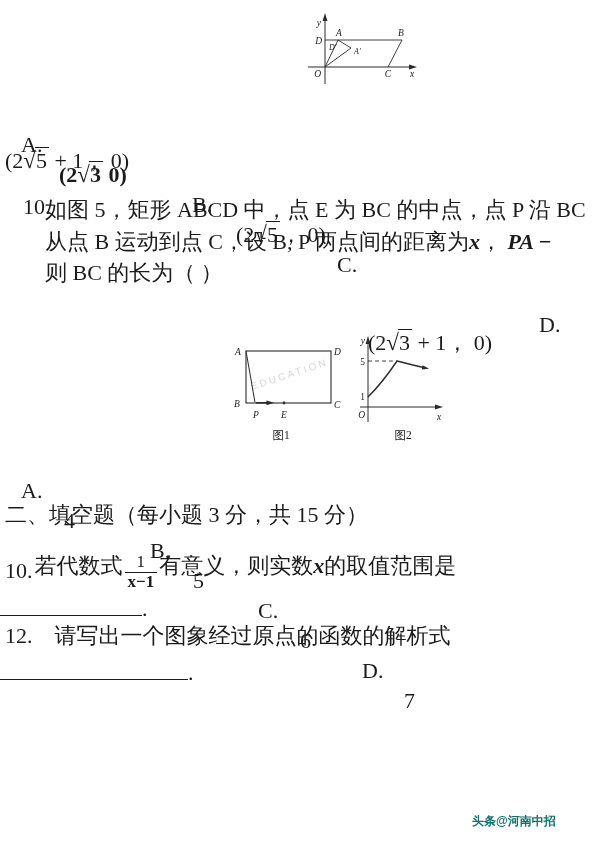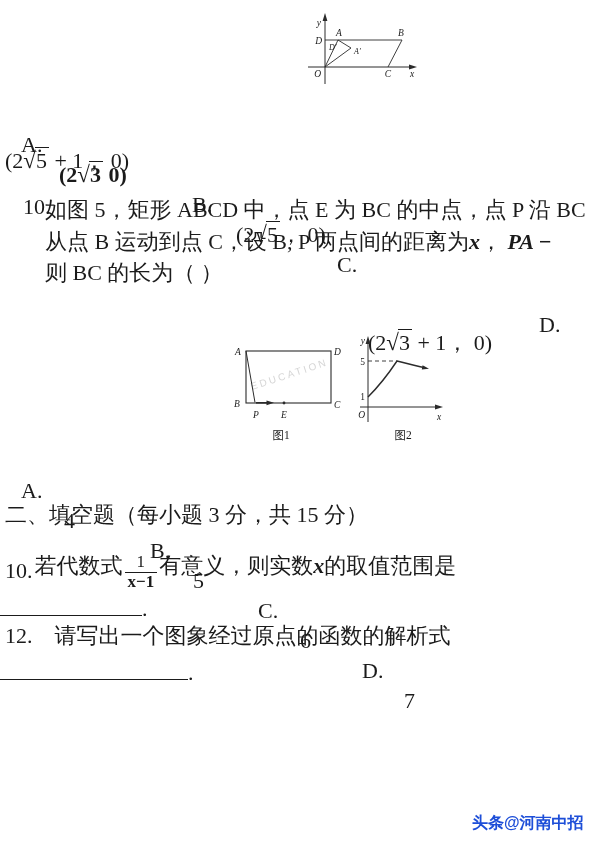--- a/index.html
+++ b/index.html
@@ -23,7 +23,7 @@
   .section-title{font-size:22px;white-space:pre;}
   .footer-mark{
     font-family:"Liberation Sans","DejaVu Sans",sans-serif;
-    font-size:16px;font-weight:600;color:#1d4ed8;white-space:pre;
+    font-size:12px;font-weight:600;color:#0f766e;white-space:pre;
   }
   svg text{font-family:"Liberation Serif","DejaVu Serif",serif;fill:#1b1b1b;}
   svg .lbl{font-style:italic;font-size:9.5px;}

